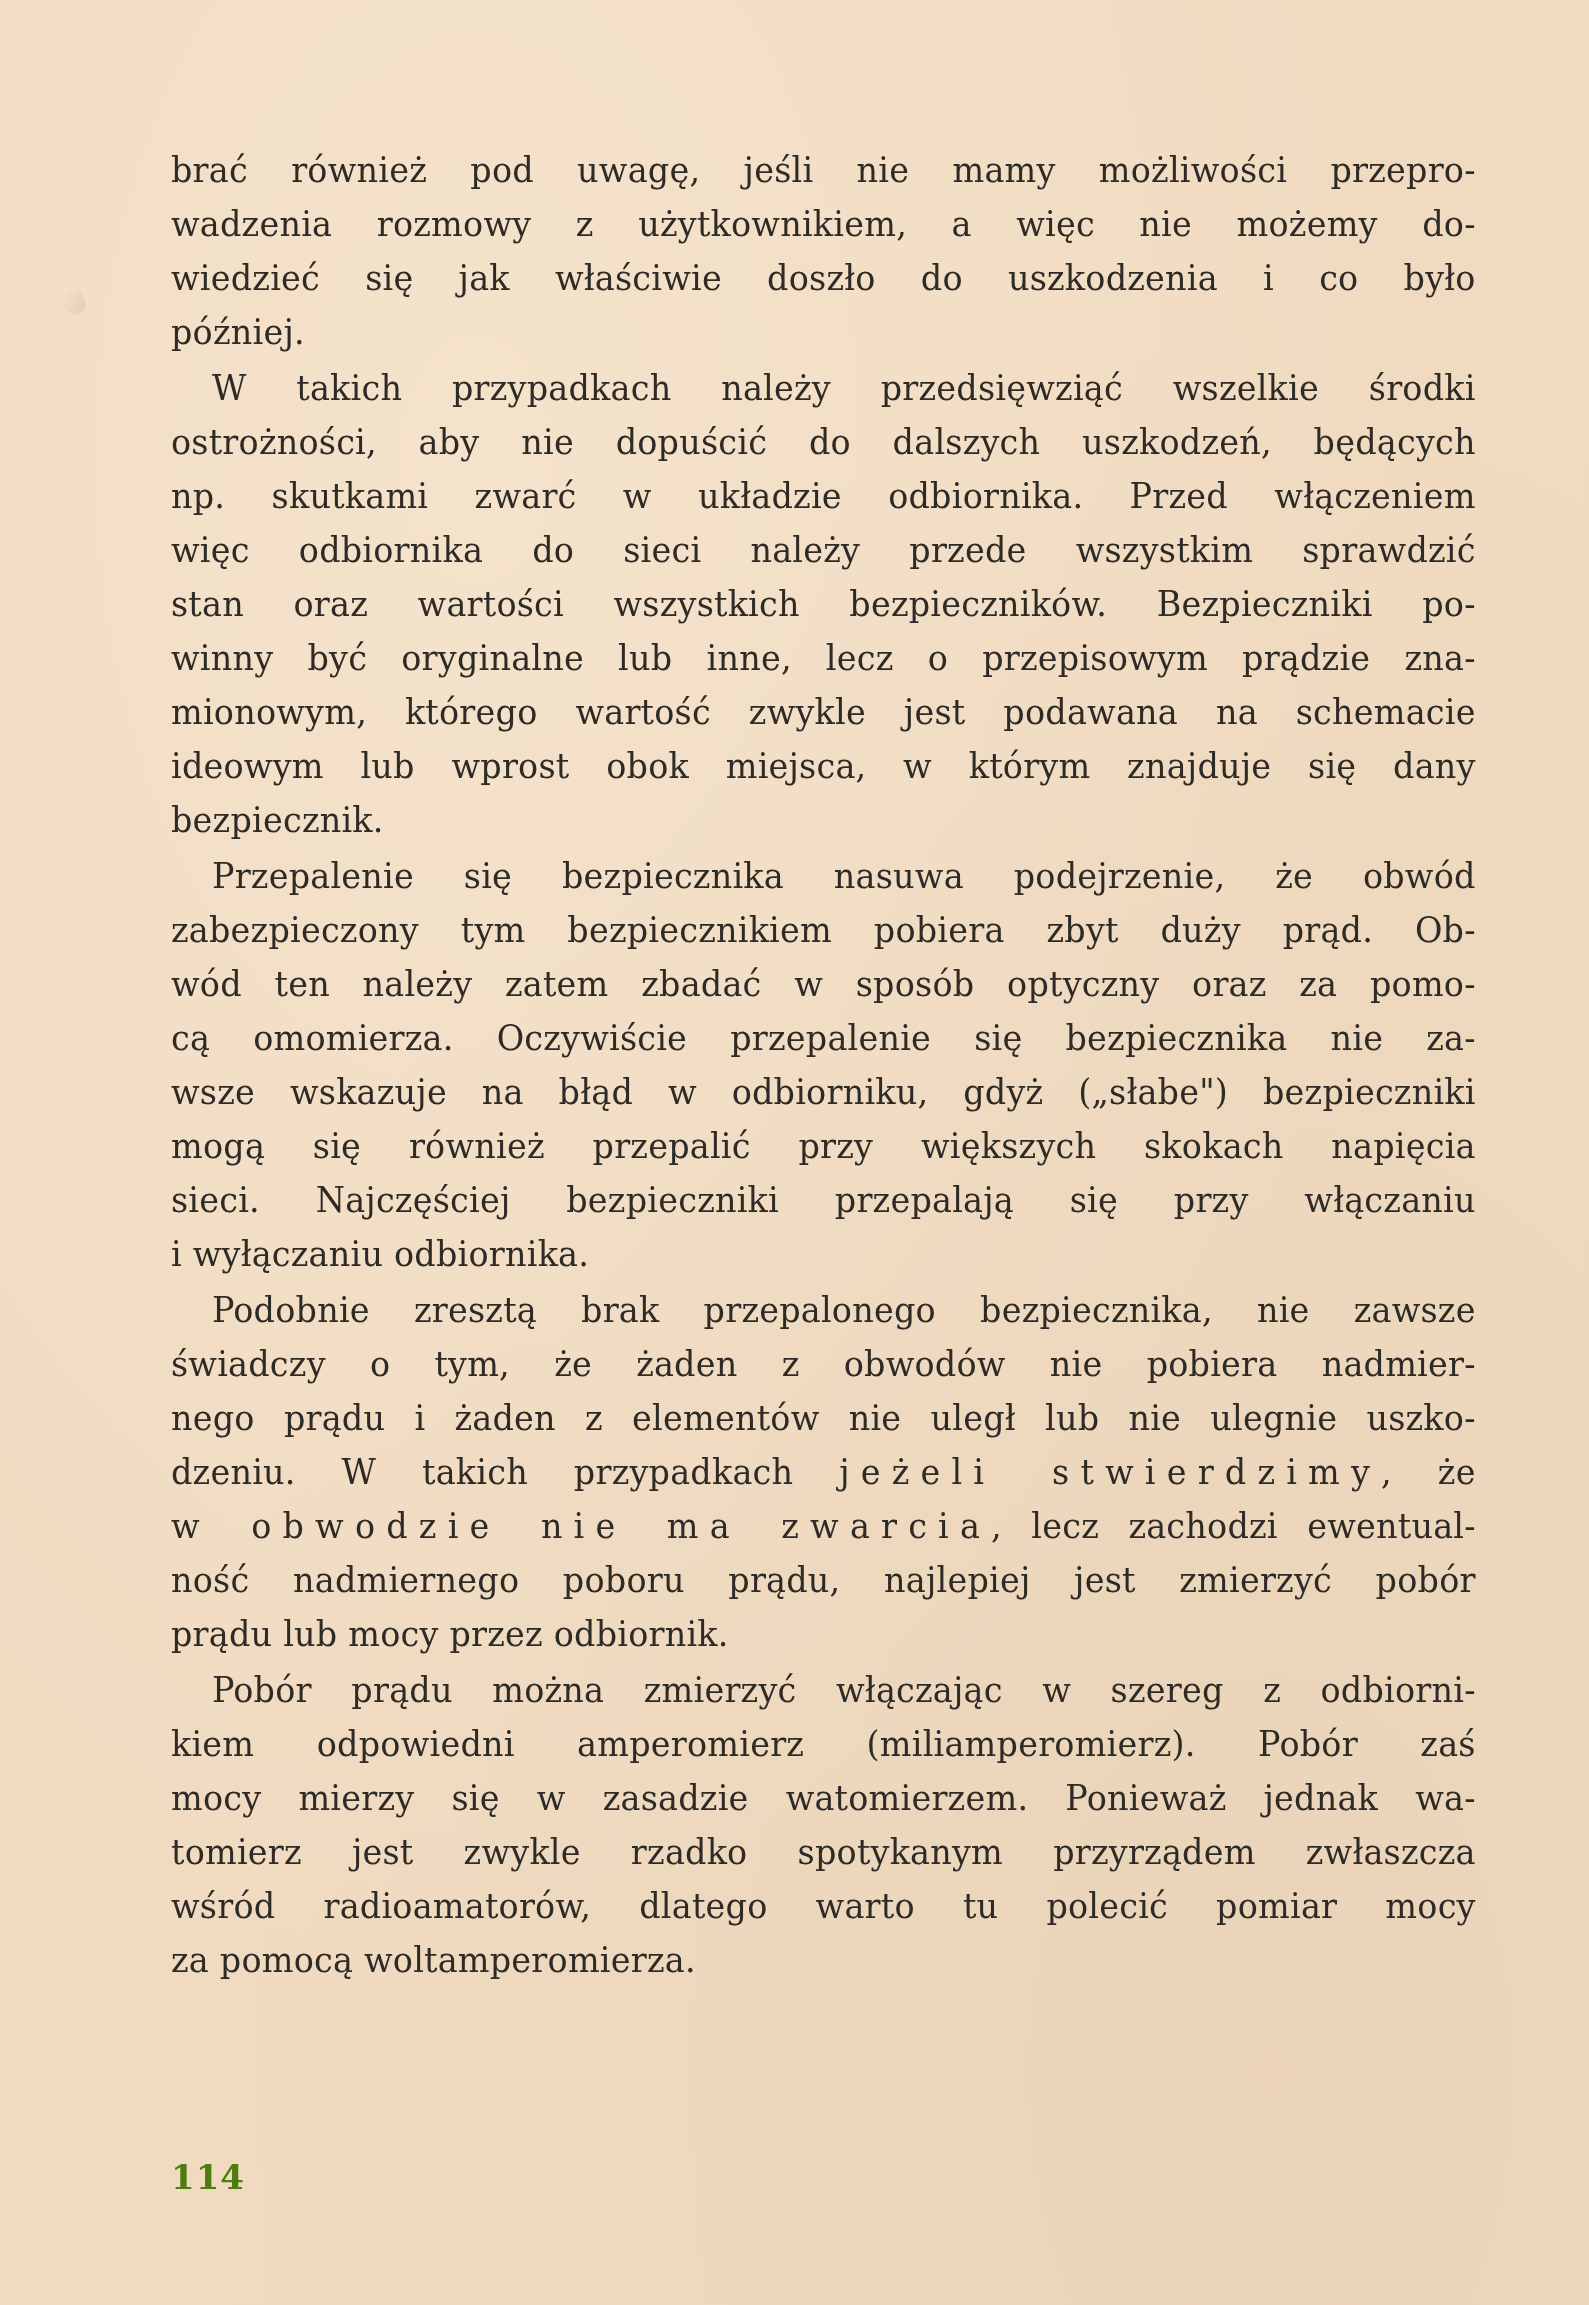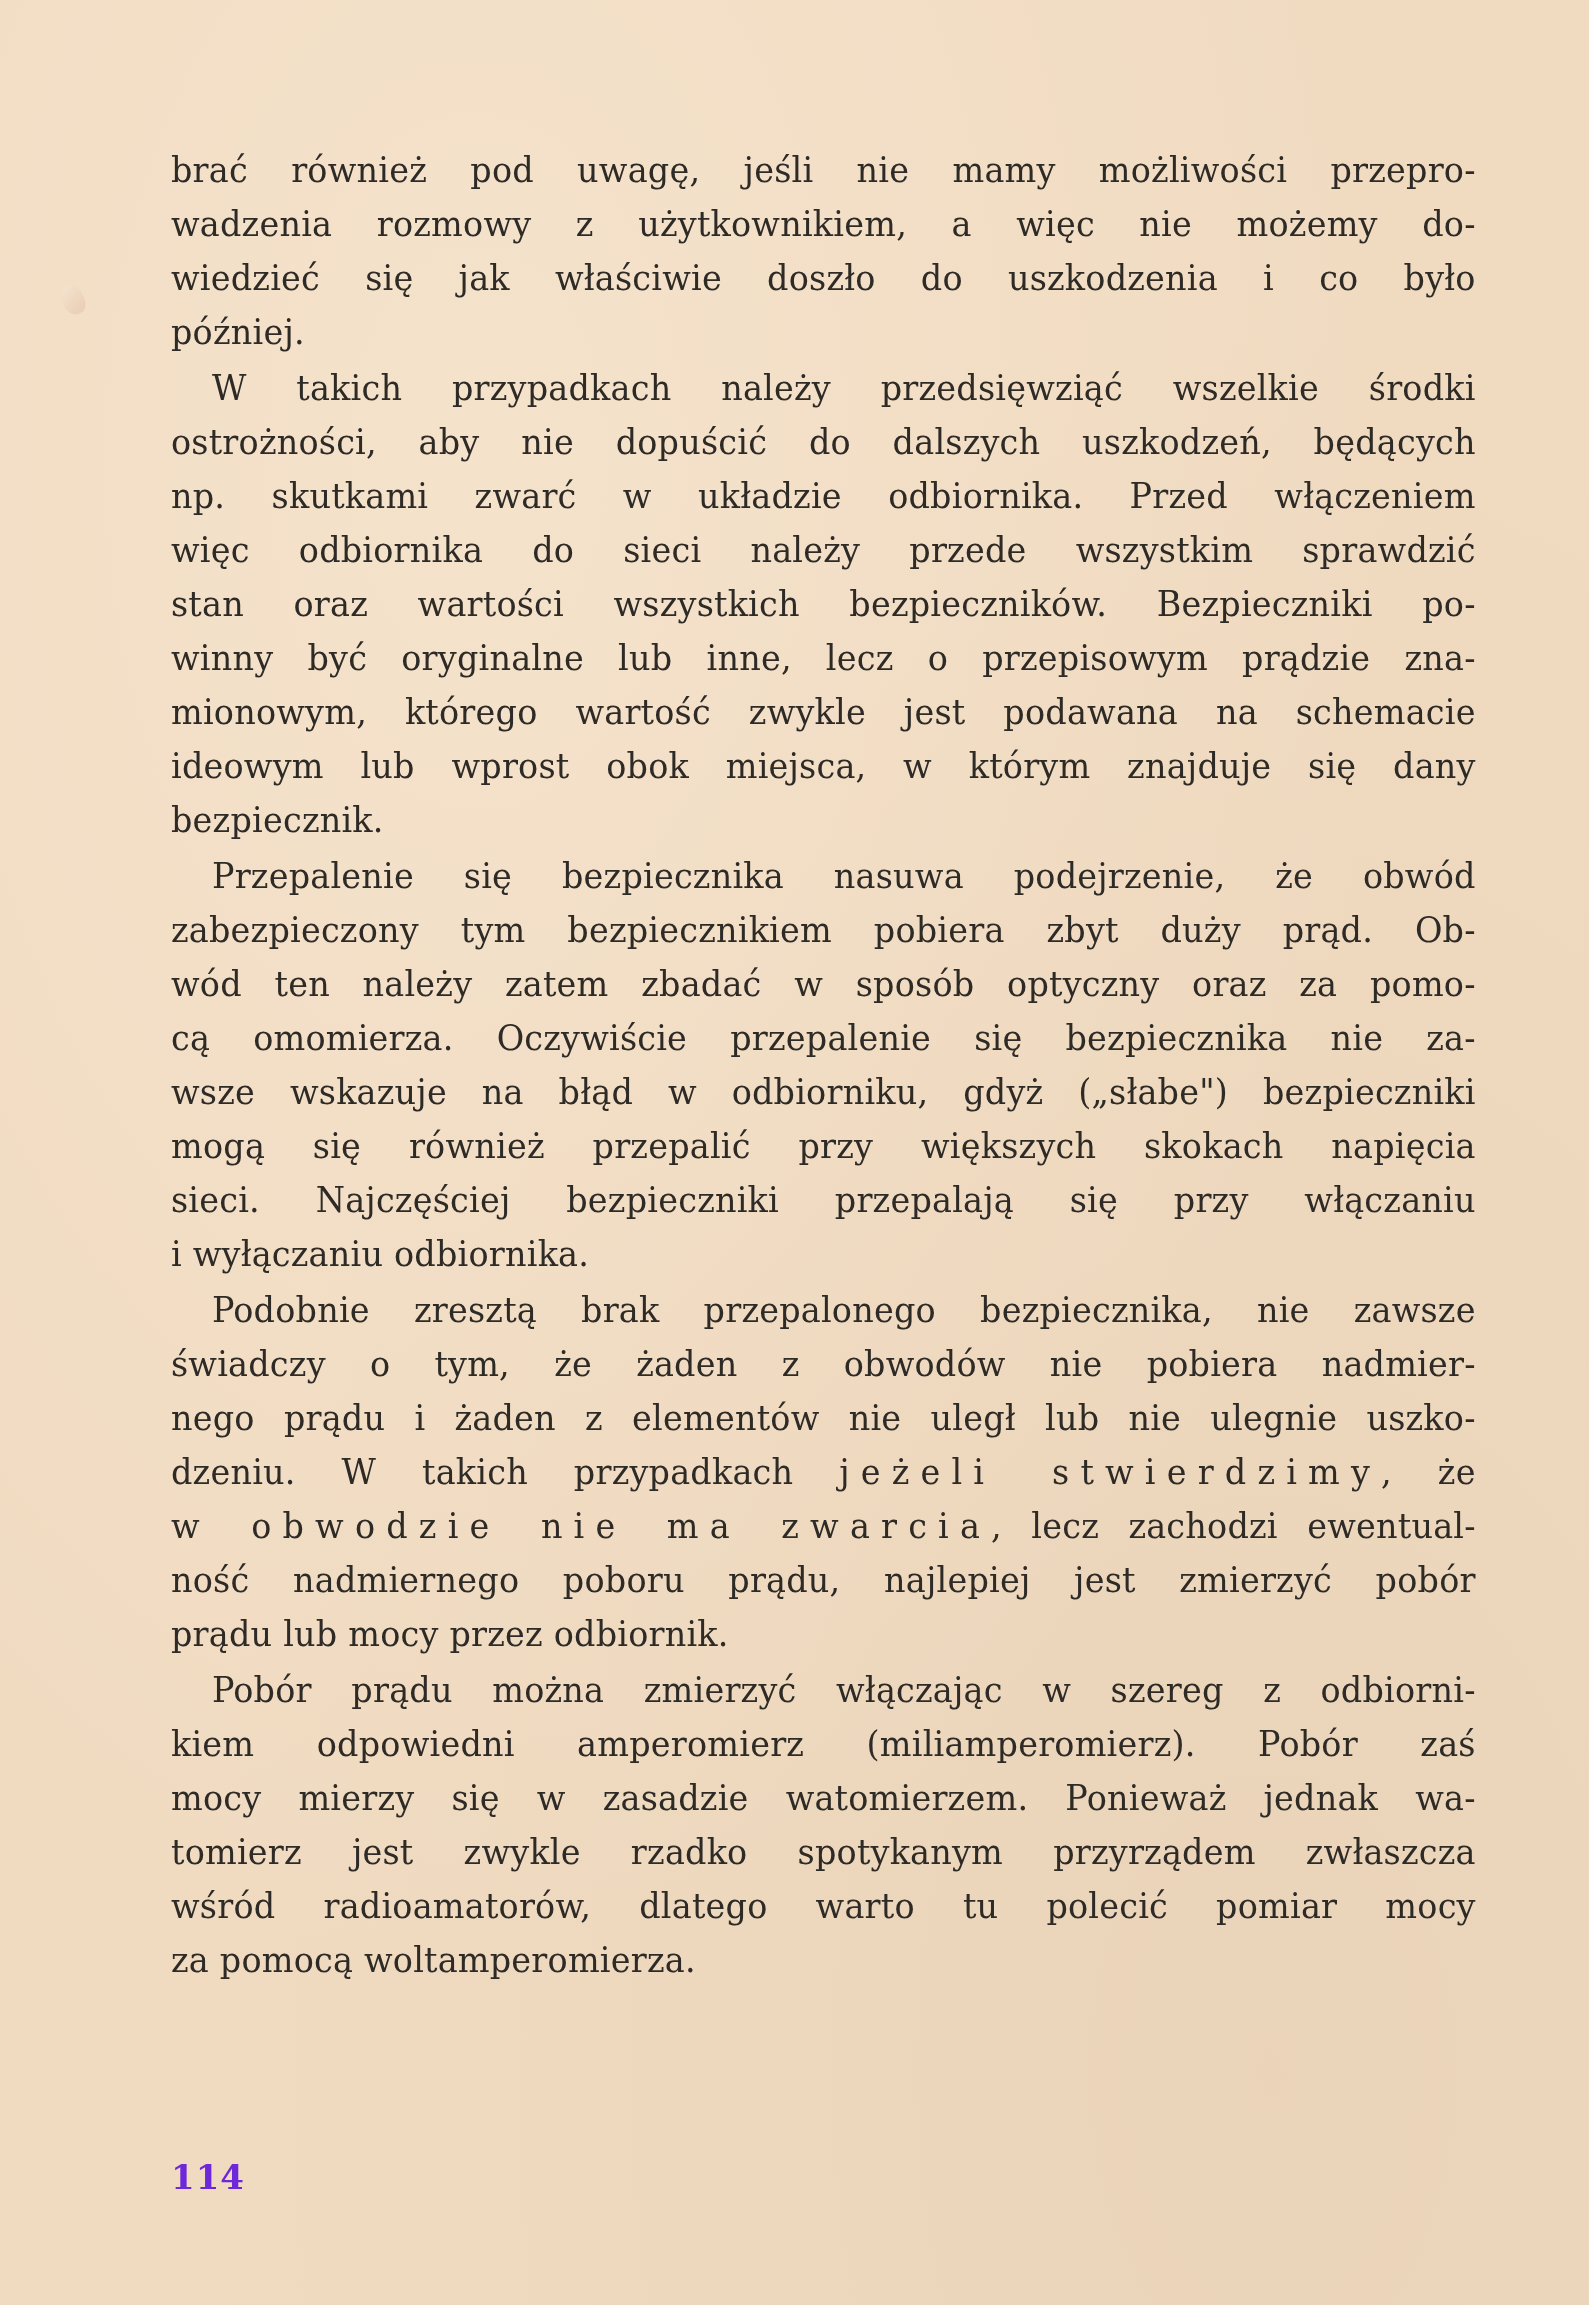--- a/index.html
+++ b/index.html
@@ -63,7 +63,7 @@
       font-size: 34px;
       font-weight: bold;
       letter-spacing: 1px;
-      color: #6d28d9;
+      color: #4d7c0f;
     }
     .scrap {
       position: absolute;

